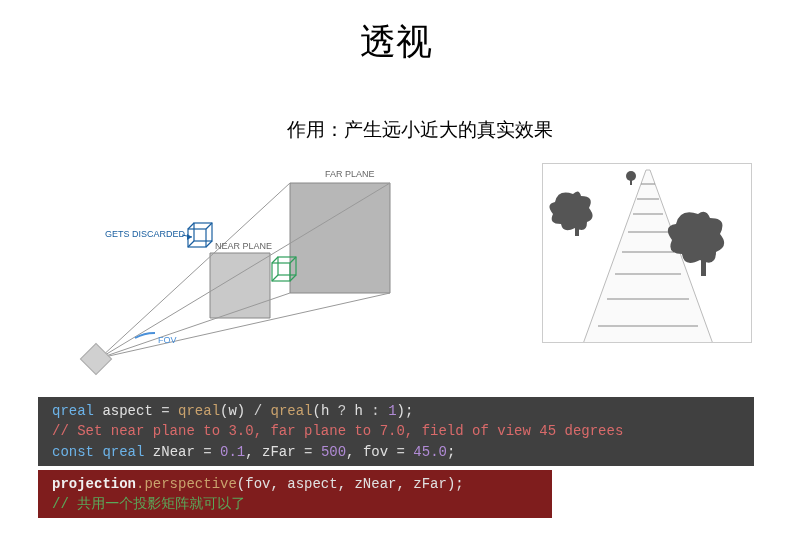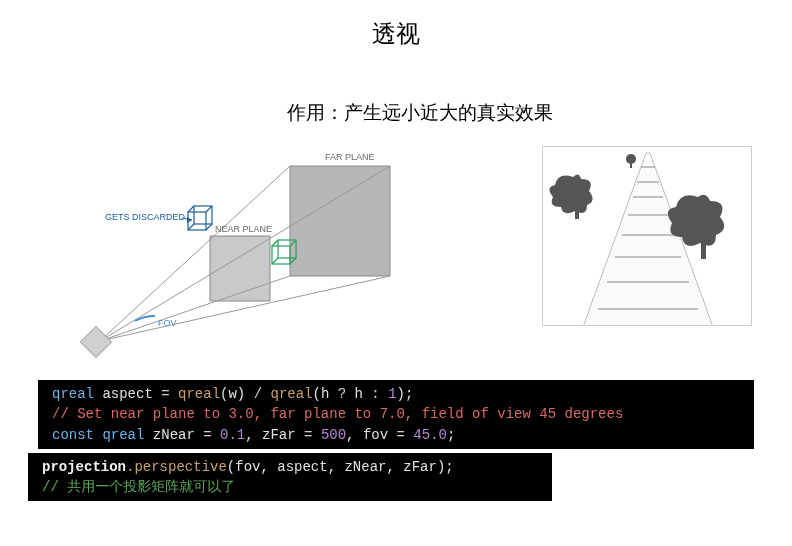--- a/index.html
+++ b/index.html
@@ -13,7 +13,7 @@
   }
   .title {
     text-align: center;
-    font-size: 24px;
+    font-size: 36px;
     font-weight: normal;
     padding-top: 18px;
     color: #000;

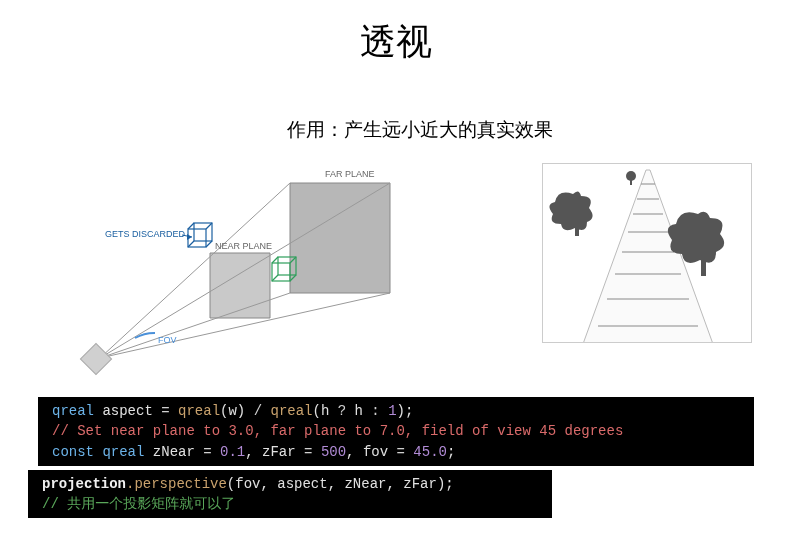--- a/index.html
+++ b/index.html
@@ -53,7 +53,7 @@
     white-space: pre;
   }
   .code1 {
-    background: #000000;
+    background: #404040;
     margin: 14px 38px 0 38px;
   }
   .code2 {

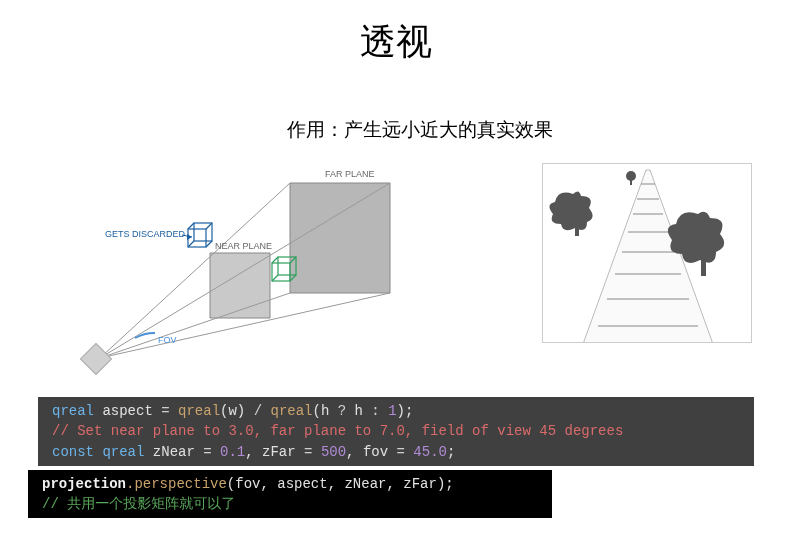--- a/index.html
+++ b/index.html
@@ -57,8 +57,8 @@
     margin: 14px 38px 0 38px;
   }
   .code2 {
-    background: #000000;
-    margin: 4px 240px 0 28px;
+    background: #7f1d1d;
+    margin: 4px 240px 0 38px;
   }
   .tk-type { color: #6cb3e8; }
   .tk-ident { color: #e0e0e0; }

